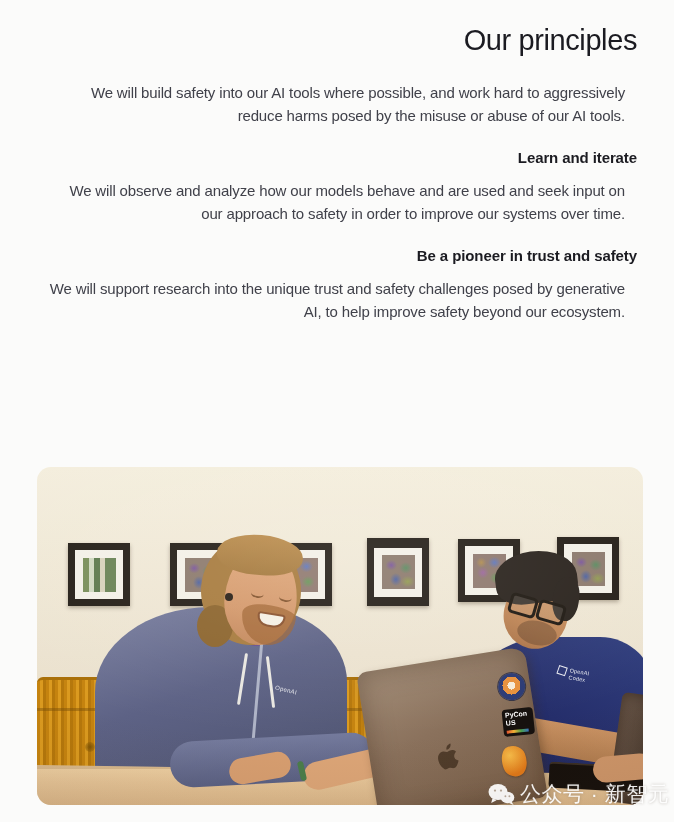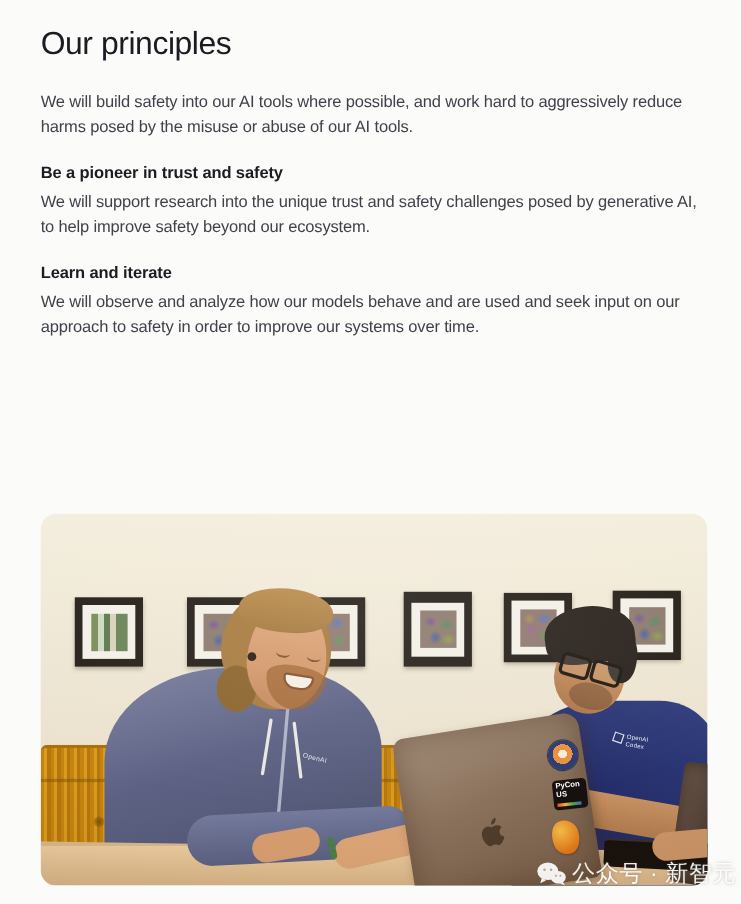--- a/index.html
+++ b/index.html
@@ -7,7 +7,7 @@
   .page{position:relative;width:674px;height:822px;background:#fbfbfa;overflow:hidden;}
 
   
-  .content{position:absolute;left:37px;top:24px;width:600px;}
+  .content{position:absolute;left:37px;top:24px;width:600px;text-align:right;}
   .page-title{font-size:29px;font-weight:500;color:#1b1b21;margin:0 0 24px;letter-spacing:-0.4px;}
   .principle{margin-bottom:22px;}
   .principle-heading{font-size:15px;font-weight:700;color:#1b1b21;margin:0 0 5px;line-height:18px;letter-spacing:-0.1px;}

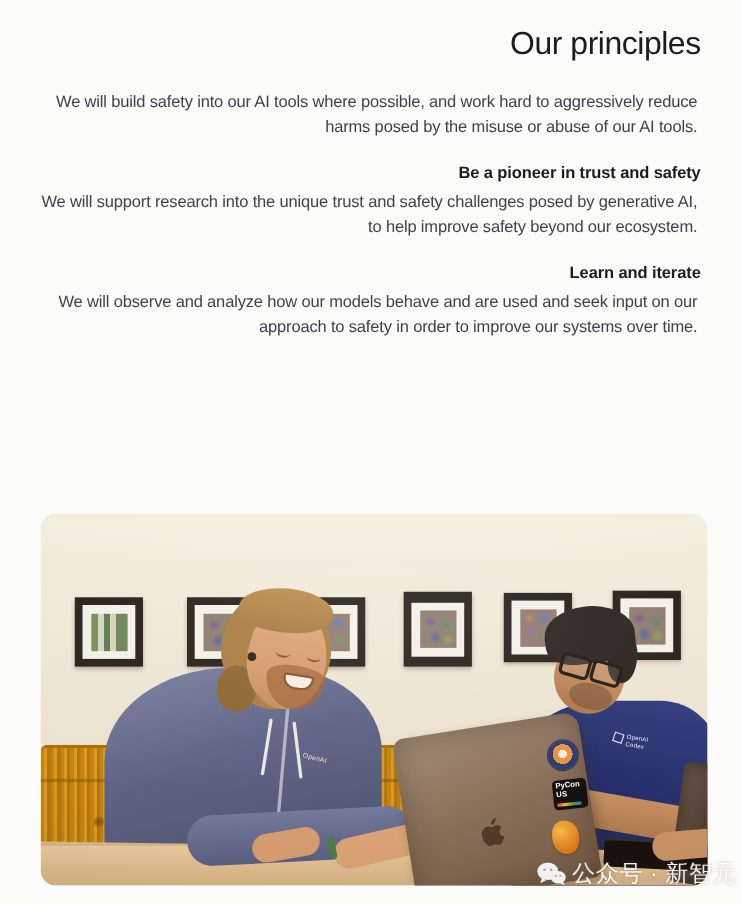--- a/index.html
+++ b/index.html
@@ -11,7 +11,7 @@
   .page-title{font-size:29px;font-weight:500;color:#1b1b21;margin:0 0 24px;letter-spacing:-0.4px;}
   .principle{margin-bottom:22px;}
   .principle-heading{font-size:15px;font-weight:700;color:#1b1b21;margin:0 0 5px;line-height:18px;letter-spacing:-0.1px;}
-  .principle-body{font-size:15px;color:#40414a;margin:0;line-height:23px;letter-spacing:-0.15px;max-width:597px;}
+  .principle-body{font-size:15px;color:#40414a;margin:12px;line-height:23px;letter-spacing:-0.15px;max-width:597px;}
 
   
   .photo{position:absolute;left:37px;top:467px;width:606px;height:338px;border-radius:14px;overflow:hidden;

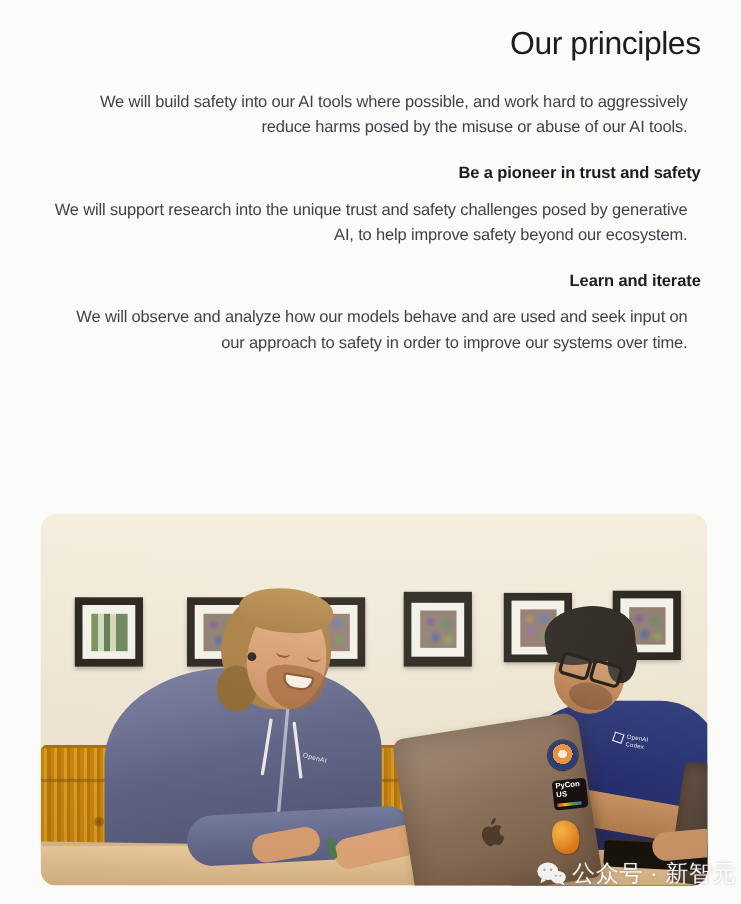--- a/index.html
+++ b/index.html
@@ -146,13 +146,13 @@
     </section>
 
     <section class="principle">
+      <h3 class="principle-heading">Learn and iterate</h3>
+      <p class="principle-body">We will observe and analyze how our models behave and are used and seek input on our approach to safety in order to improve our systems over time.</p>
+    </section>
+
+    <section class="principle">
       <h3 class="principle-heading">Be a pioneer in trust and safety</h3>
       <p class="principle-body">We will support research into the unique trust and safety challenges posed by generative AI, to help improve safety beyond our ecosystem.</p>
-    </section>
-
-    <section class="principle">
-      <h3 class="principle-heading">Learn and iterate</h3>
-      <p class="principle-body">We will observe and analyze how our models behave and are used and seek input on our approach to safety in order to improve our systems over time.</p>
     </section>
   </div>
 

